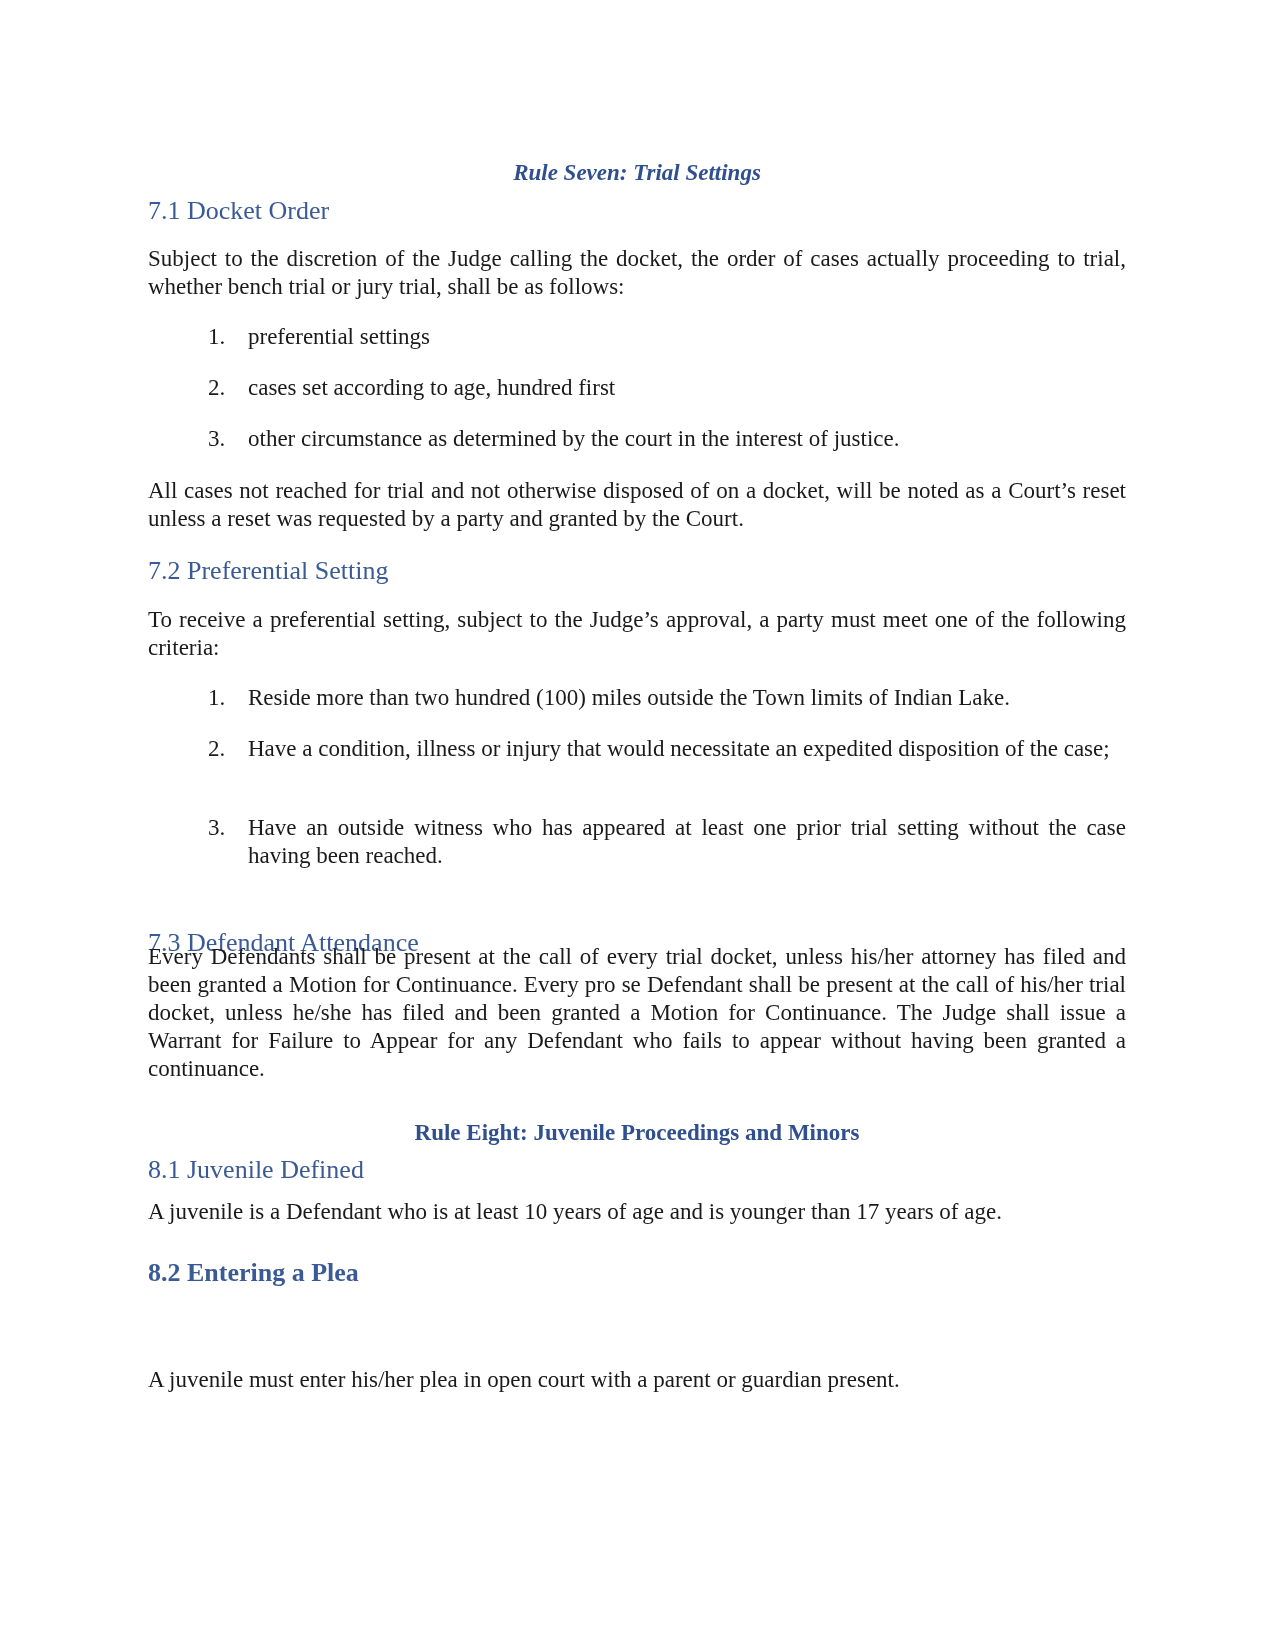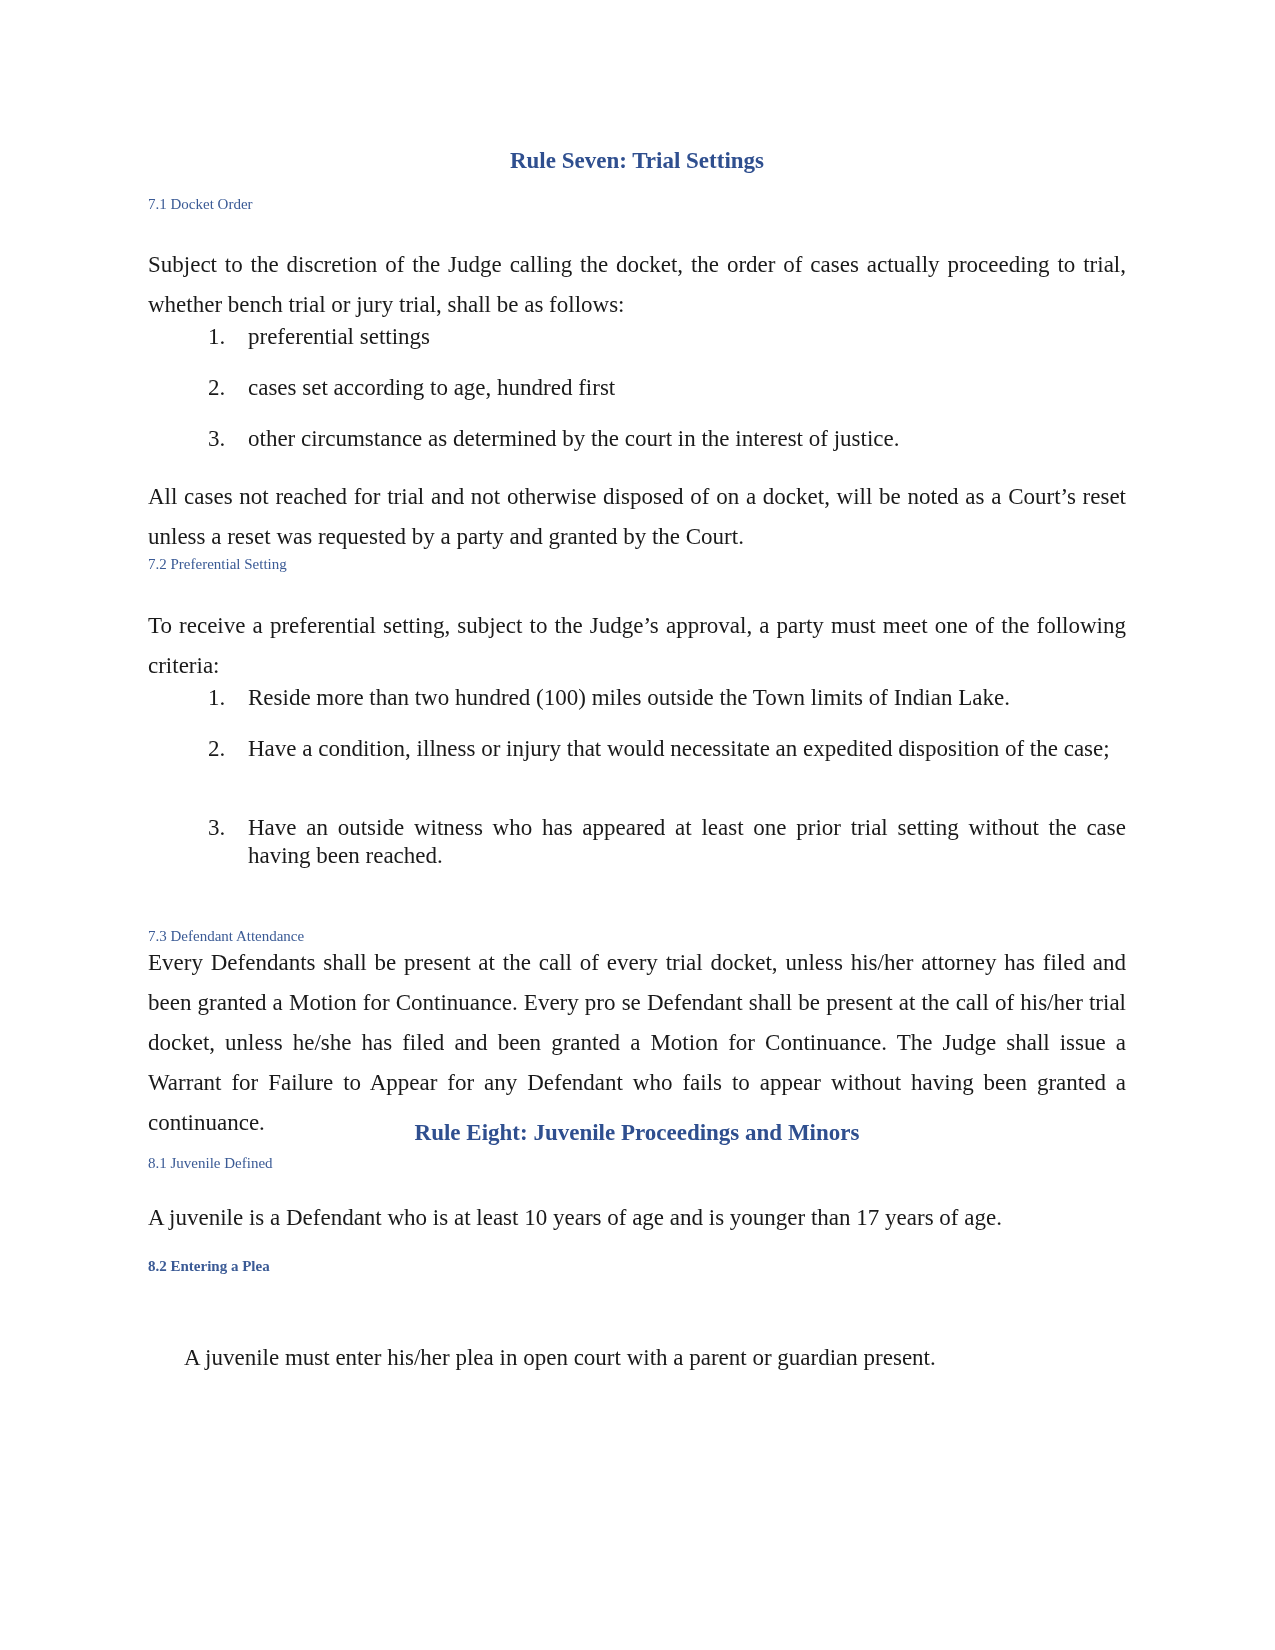--- a/index.html
+++ b/index.html
@@ -19,7 +19,7 @@
 <body>
 
 <div class="page">
-  <div class="rule-title" style="top:148px;">Rule Seven: Trial Settings</div>
+  <div class="rule-title" style="top:160px;font-style:italic;">Rule Seven: Trial Settings</div>
 
   <div class="sec" style="top:196px;">7.1 Docket Order</div>
   <div class="para" style="top:245px;">Subject to the discretion of the Judge calling the docket, the order of cases actually proceeding to trial, whether bench trial or jury trial, shall be as follows:</div>

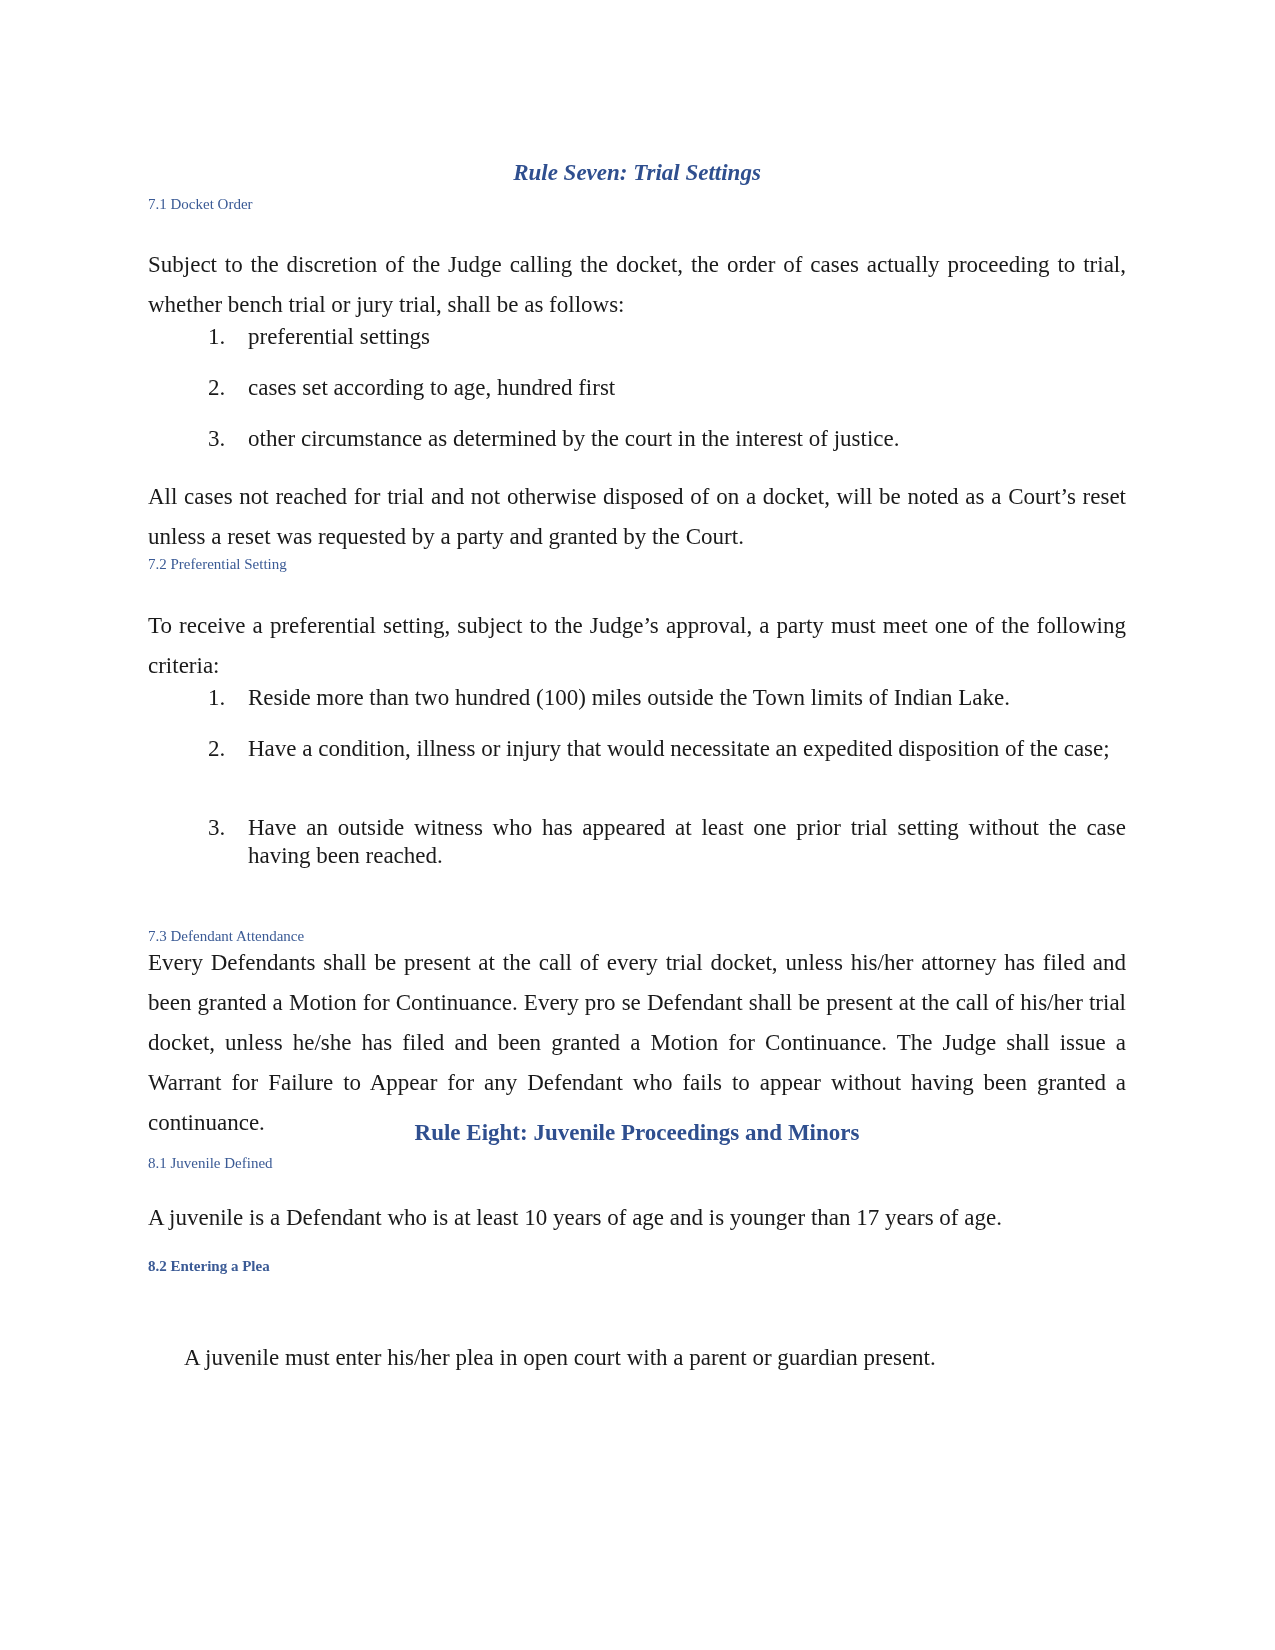--- a/index.html
+++ b/index.html
@@ -8,7 +8,7 @@
   .page { position: absolute; left: 148px; top: 0; width: 978px; }
   .rule-title { position: absolute; left: 0; width: 978px; text-align: center;
                 font-weight: bold; color: #2f4f8f; font-size: 23px; }
-  .sec { position: absolute; left: 0; color: #3a5a95; font-size: 15px; }
+  .sec { position: absolute; left: 0; color: #3a5a95; font-size: 26px; }
   .para { position: absolute; left: 0; width: 978px; font-size: 23px; line-height: 40px;
           text-align: justify; text-align-last: left; }
   .li { position: absolute; left: 60px; width: 918px; font-size: 23px; line-height: 28px; }

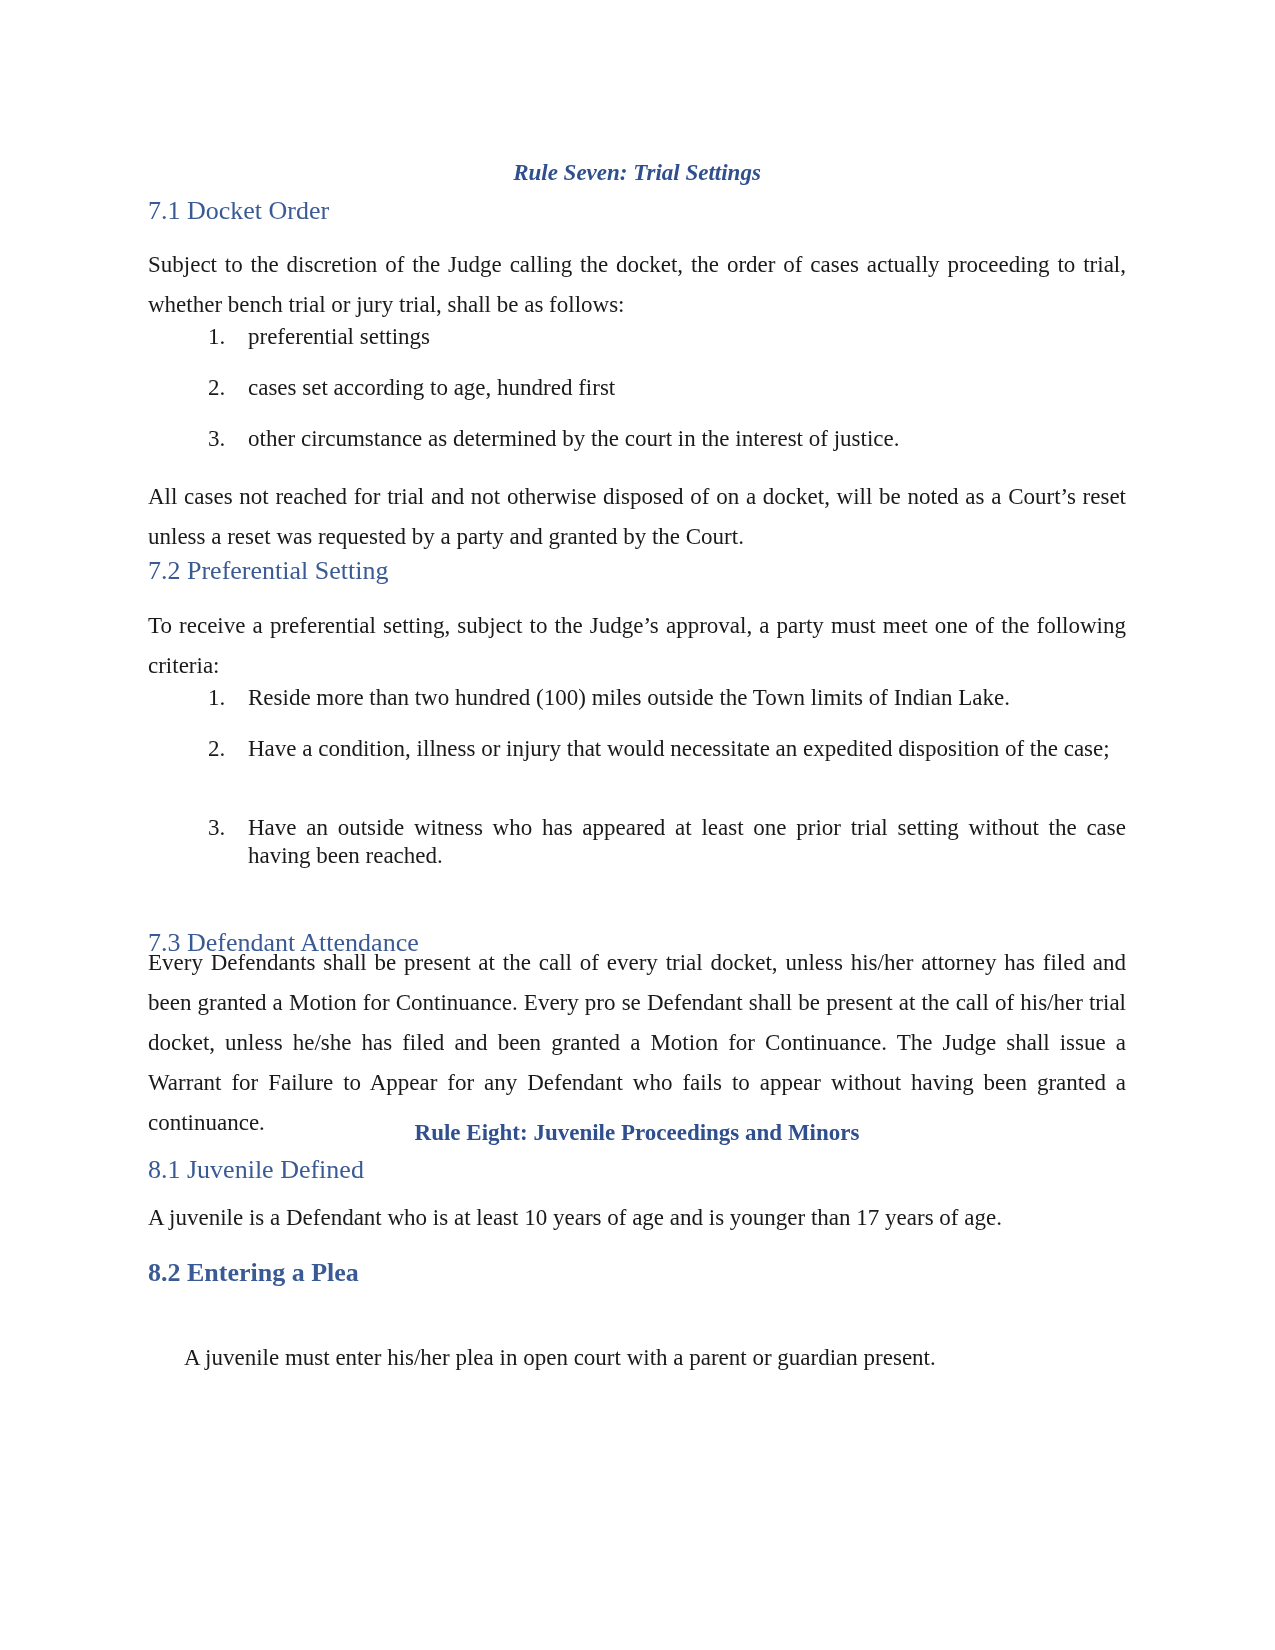--- a/index.html
+++ b/index.html
@@ -9,7 +9,7 @@
   .rule-title { position: absolute; left: 0; width: 978px; text-align: center;
                 font-weight: bold; color: #2f4f8f; font-size: 23px; }
   .sec { position: absolute; left: 0; color: #3a5a95; font-size: 26px; }
-  .para { position: absolute; left: 0; width: 978px; font-size: 23px; line-height: 40px;
+  .para { position: absolute; left: 0; width: 978px; font-size: 23px; line-height: 28px;
           text-align: justify; text-align-last: left; }
   .li { position: absolute; left: 60px; width: 918px; font-size: 23px; line-height: 28px; }
   .li .num { position: absolute; left: 0; width: 30px; }

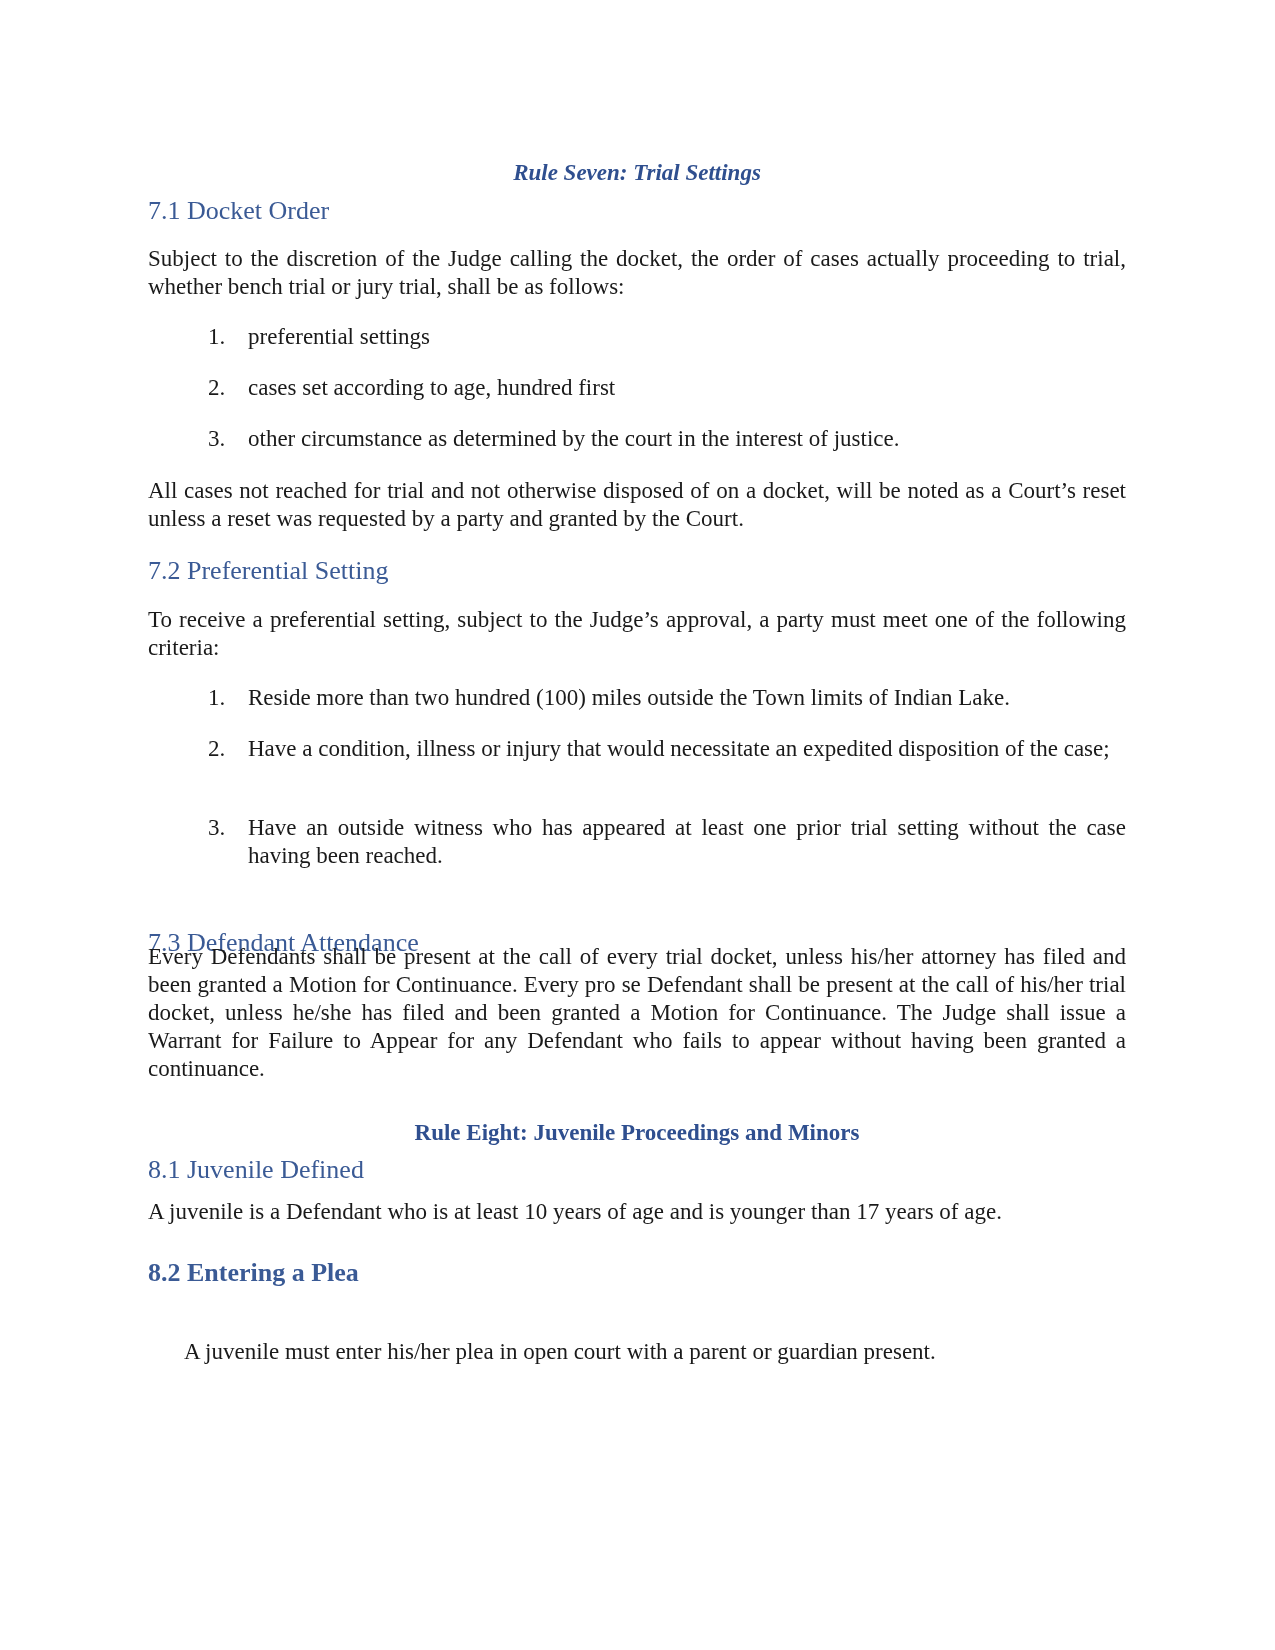--- a/index.html
+++ b/index.html
@@ -61,7 +61,7 @@
   <div class="para" style="top:1188px;margin-top:10px;">A juvenile is a Defendant who is at least 10 years of age and is younger than 17 years of age.</div>
 
   <div class="sec" style="top:1258px;font-weight:bold;">8.2 Entering a Plea</div>
-  <div class="para" style="top:1338px;margin-left:36px;">A juvenile must enter his/her plea in open court with a parent or guardian present.</div>
+  <div class="para" style="top:1366px;">A juvenile must enter his/her plea in open court with a parent or guardian present.</div>
 </div>
 
 </body></html>

